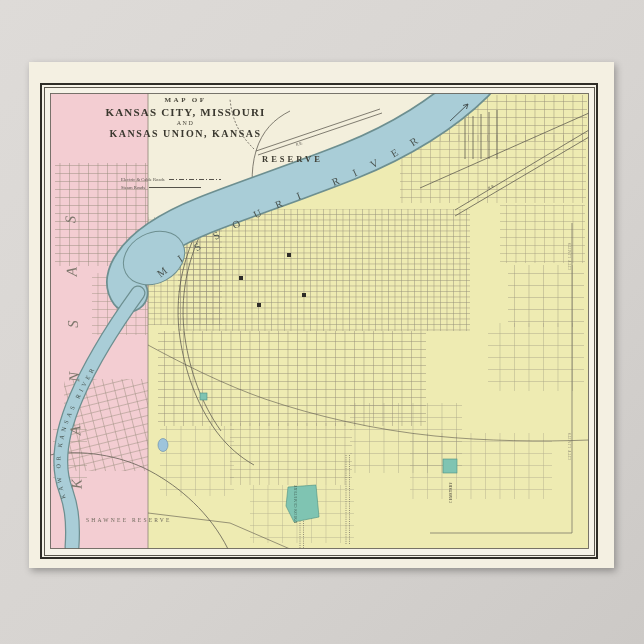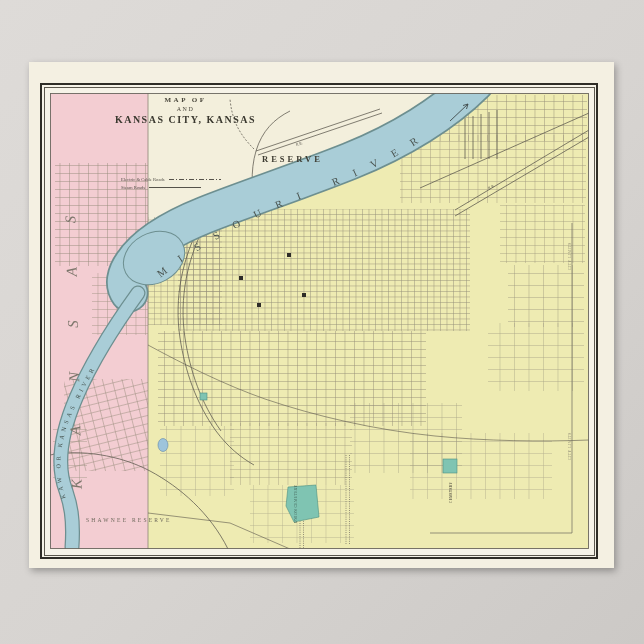--- a/index.html
+++ b/index.html
@@ -153,6 +153,7 @@
 
   <div class="lbl title-block">
     <div class="t1">MAP OF</div>
+    <div class="t2">KANSAS CITY, MISSOURI</div>
     <div class="t3">AND</div>
     <div class="t4">KANSAS CITY, KANSAS</div>
   </div>

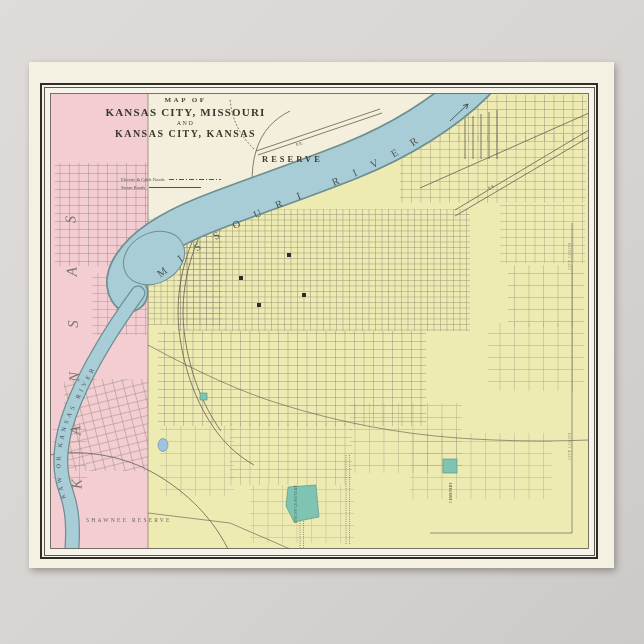--- a/index.html
+++ b/index.html
@@ -155,7 +155,7 @@
     <div class="t1">MAP OF</div>
     <div class="t2">KANSAS CITY, MISSOURI</div>
     <div class="t3">AND</div>
-    <div class="t4">KANSAS CITY, KANSAS</div>
+    <div class="t4">KANSAS UNION, KANSAS</div>
   </div>
 
   <div class="lbl legend">

